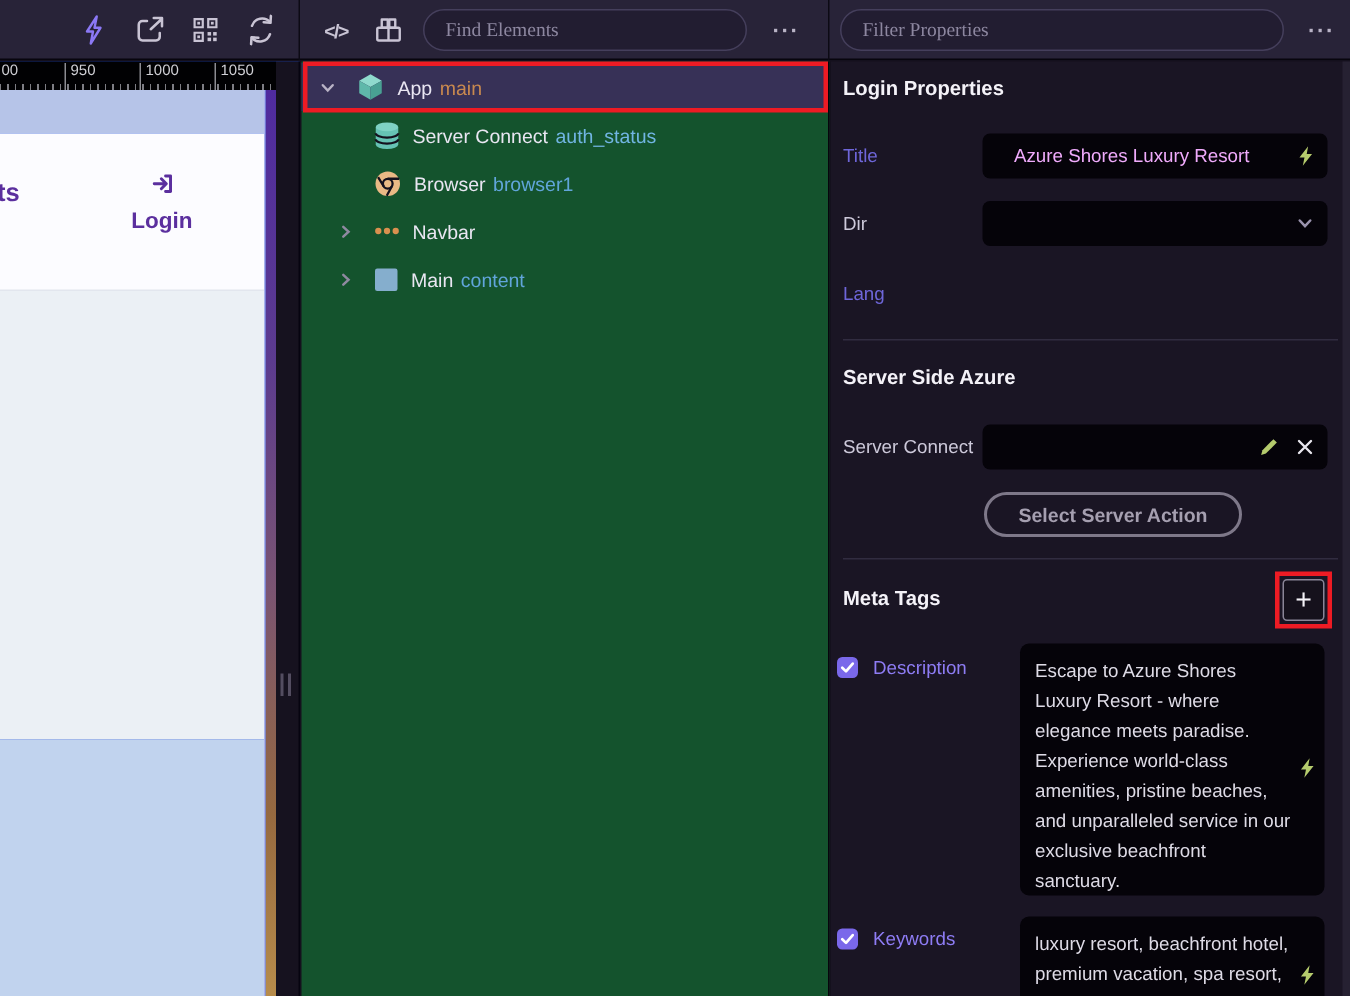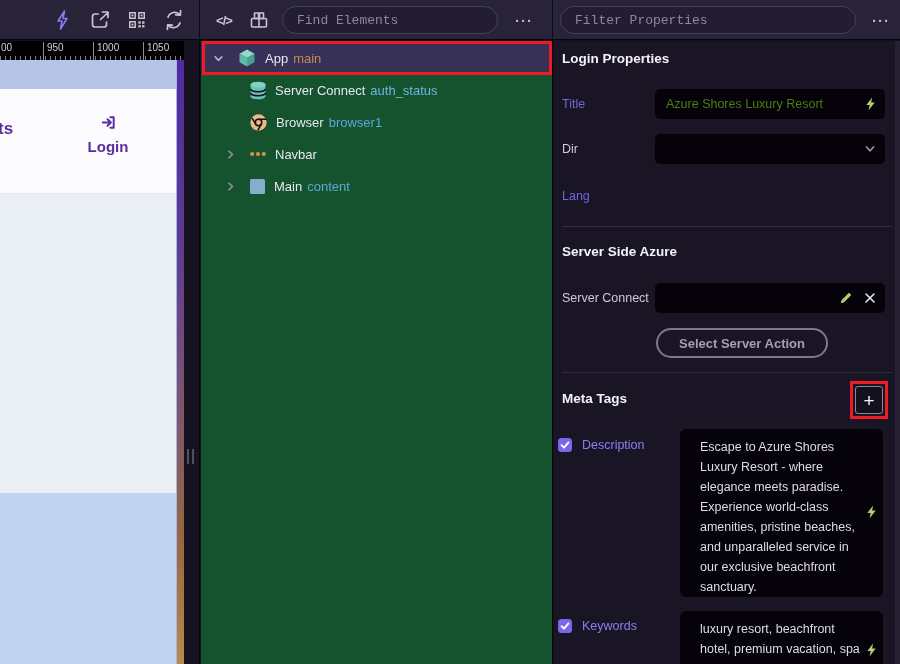--- a/index.html
+++ b/index.html
@@ -16,7 +16,7 @@
   .tbtn { width:24px; height:24px; display:flex; align-items:center; justify-content:center; cursor:pointer; flex:0 0 auto; }
   .code-glyph { font-size:13px; font-weight:bold; color:#c9c4d4; letter-spacing:-1px; }
   .pill { height:28px; border:1px solid #453f5c; border-radius:14px; background:#221d31; display:flex; align-items:center; padding:0 14px; }
-  .pill input { background:transparent; border:none; outline:none; color:#fdba74; font-size:13px; width:100%; font-family:Liberation Mono, monospace; }
+  .pill input { background:transparent; border:none; outline:none; color:#fdba74; font-size:13px; width:100%; font-family:Liberation Serif, serif; }
   .pill input::placeholder { color:#8d87a0; }
   .pill-find { width:216px; }
   .pill-filter { width:296px; }

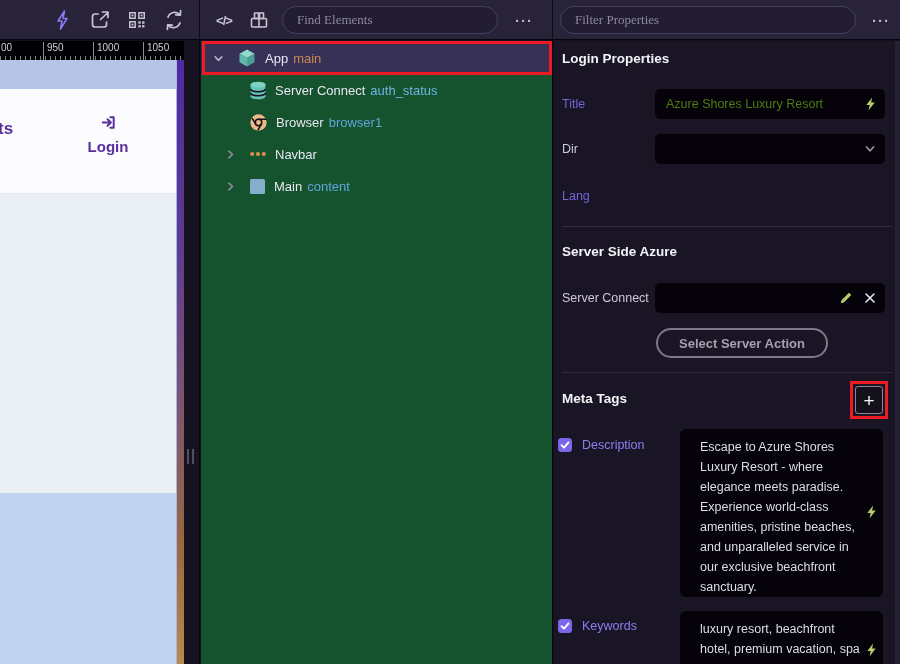--- a/index.html
+++ b/index.html
@@ -71,7 +71,7 @@
   .lbl-violet { color:#8e7cf4; }
   .lbl-gray { color:#cdc9da; }
   .ctrl { position:absolute; left:101px; width:230px; height:30px; background:#050309; border-radius:5px; display:flex; align-items:center; }
-  .ctrl input { background:transparent; border:none; outline:none; color:#4d7c0f; font-size:12.5px; width:100%; padding:0 42px 0 11px; font-family:"Liberation Sans", sans-serif; }
+  .ctrl input { background:transparent; border:none; outline:none; color:#f0abfc; font-size:12.5px; width:100%; padding:0 42px 0 11px; font-family:"Liberation Sans", sans-serif;text-align:center; }
   .ctrl .sel-text { color:#eceaf2; font-size:12.5px; padding-left:11px; flex:1; }
   .ctrl .right-ic { position:absolute; right:9px; top:50%; transform:translateY(-50%); display:flex; align-items:center; cursor:pointer; }
   .ctrl .right-ic2 { position:absolute; right:32px; top:50%; transform:translateY(-50%); display:flex; align-items:center; cursor:pointer; }

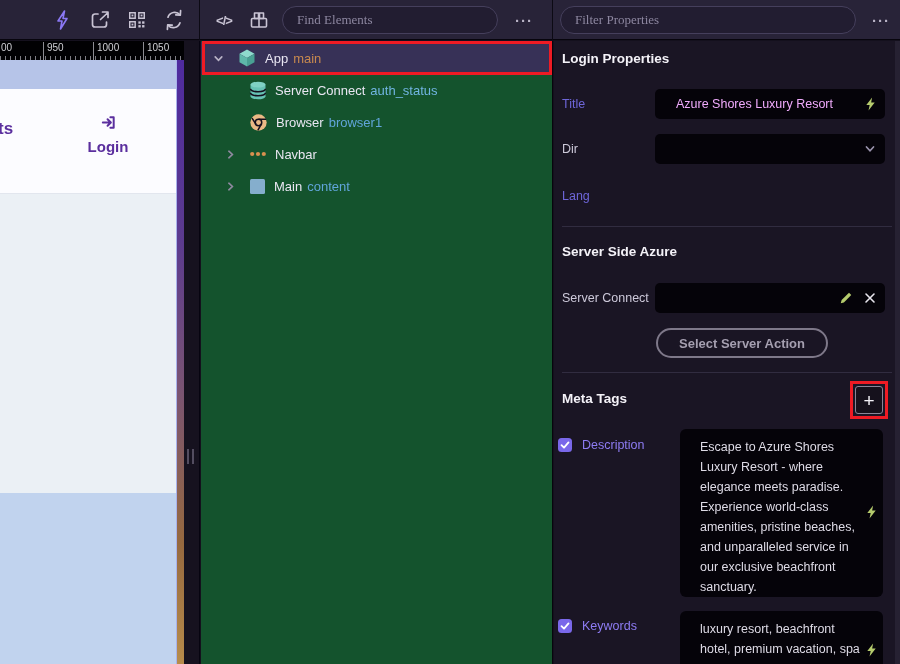--- a/index.html
+++ b/index.html
@@ -82,7 +82,7 @@
               background:#15111c; color:#f4f2f8; font-size:19px; font-weight:normal; display:flex; align-items:center; justify-content:center; cursor:pointer; line-height:1; }
   .ann-plus { left:296px; top:340px; width:38px; height:38px; }
   .checkbox { position:absolute; left:4px; width:14px; height:14px; background:#7a68ea; border-radius:3.5px; display:flex; align-items:center; justify-content:center; cursor:pointer; }
-  .ta-wrap { position:absolute; left:126px; width:203px; background:#050309; border-radius:6px; cursor:text;padding-left:10px; }
+  .ta-wrap { position:absolute; left:126px; width:203px; background:#050309; border-radius:6px; cursor:text; }
   .ta-text { color:#dedbe6; font-size:12.5px; line-height:20px; padding:8px 22px 8px 10px; }
   .ta-bolt { position:absolute; right:6px; cursor:pointer; }
   .bolt-in { display:flex; }

